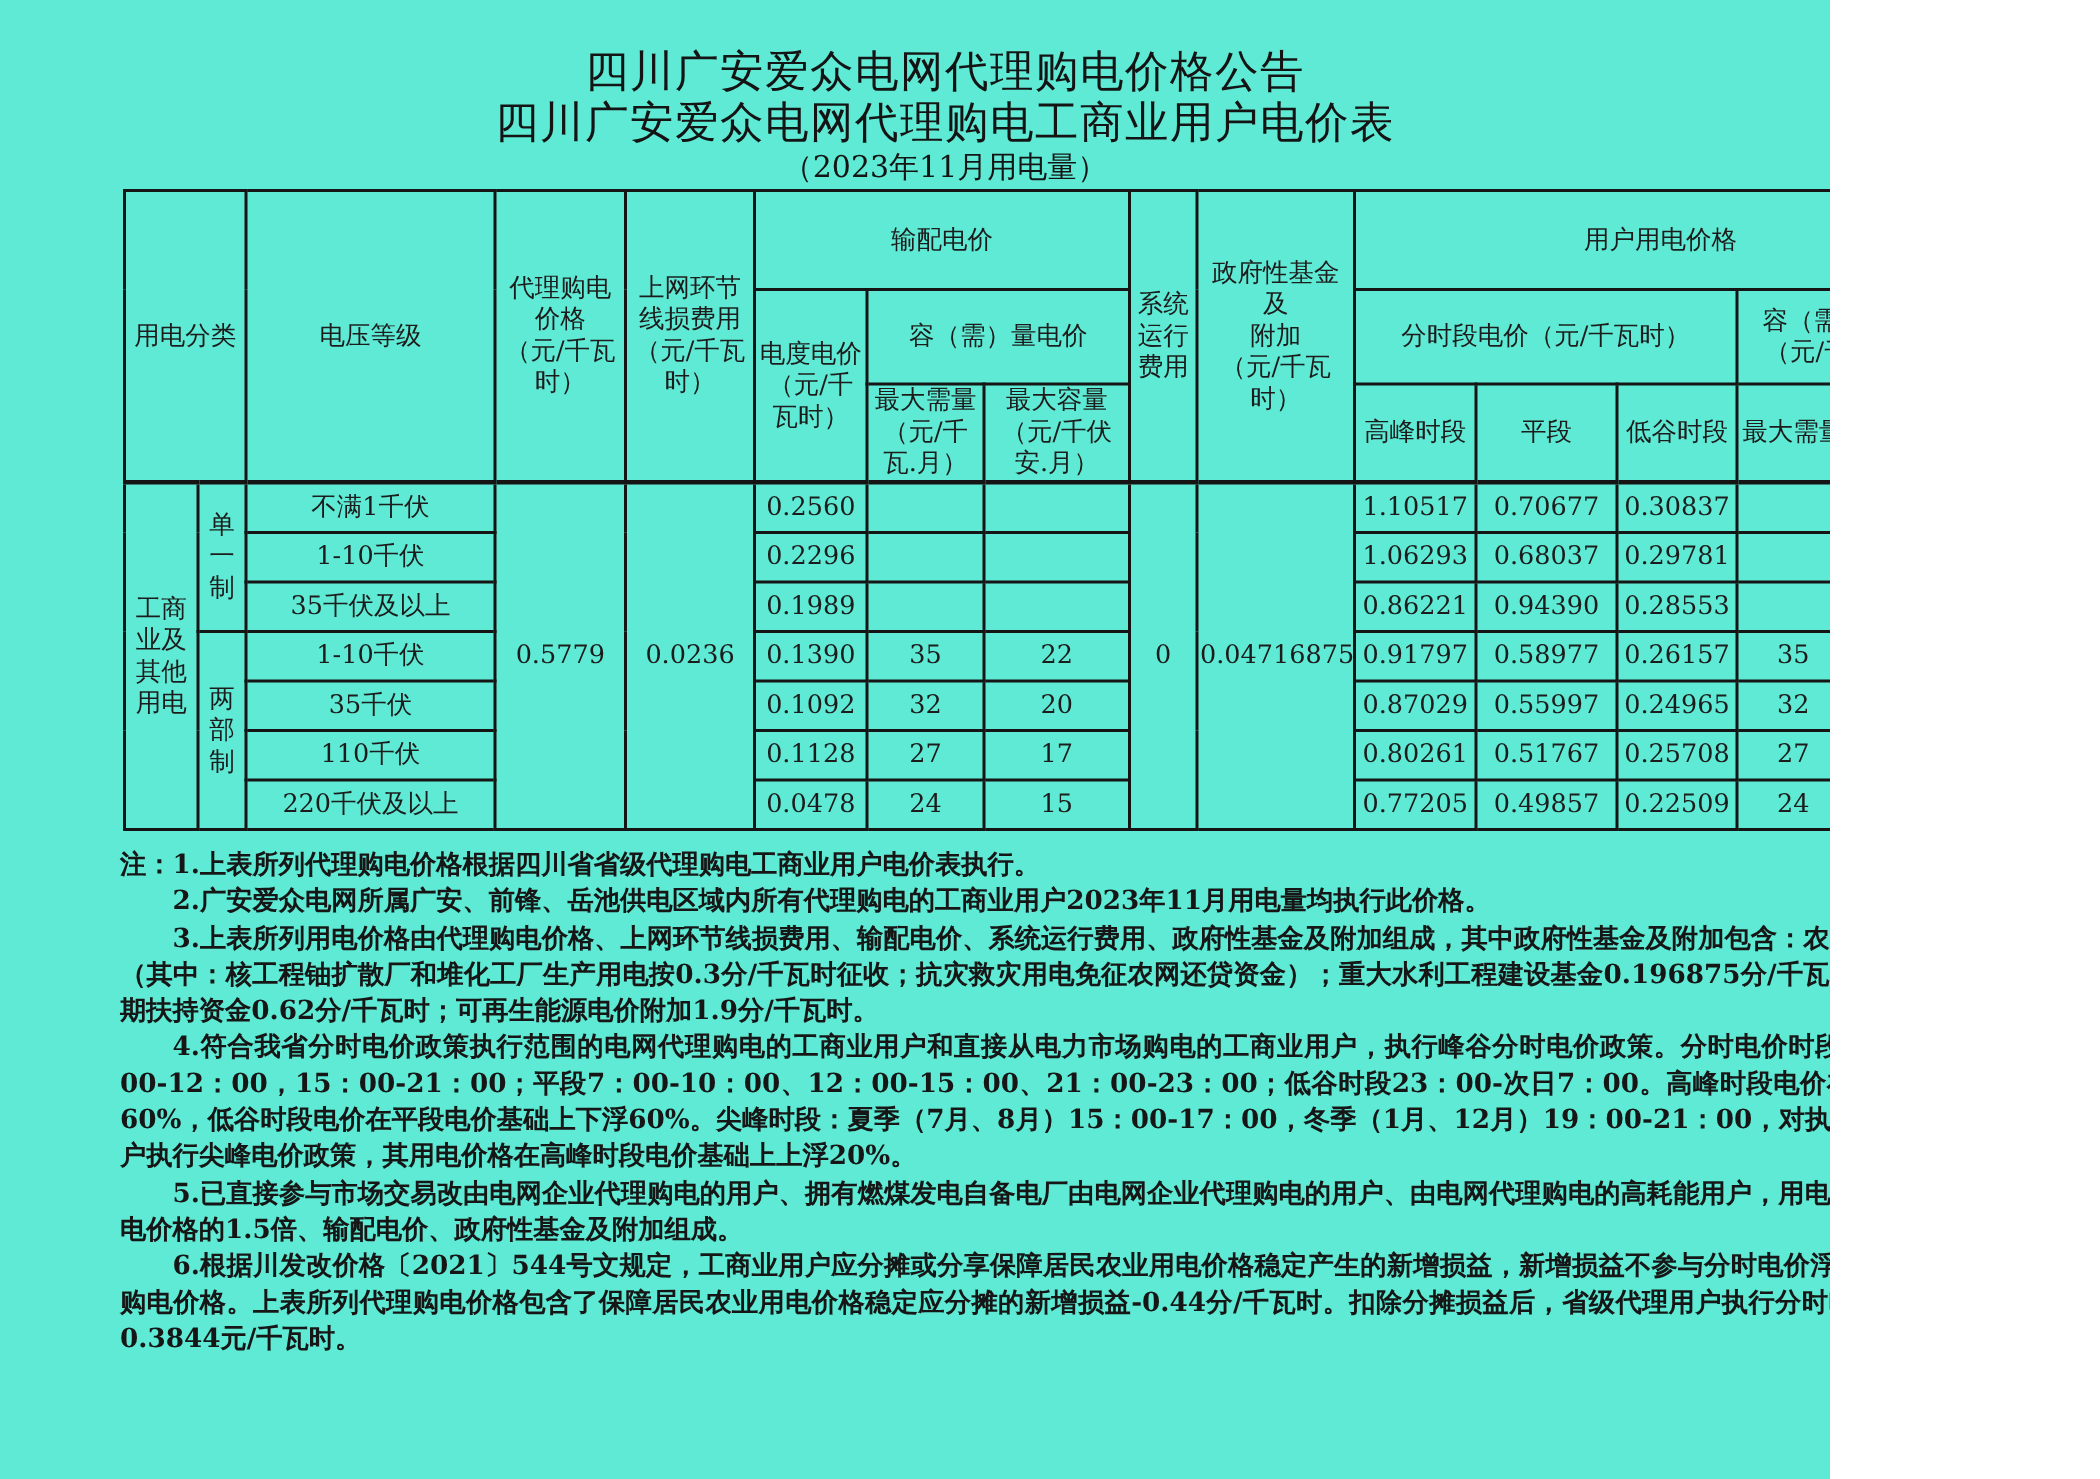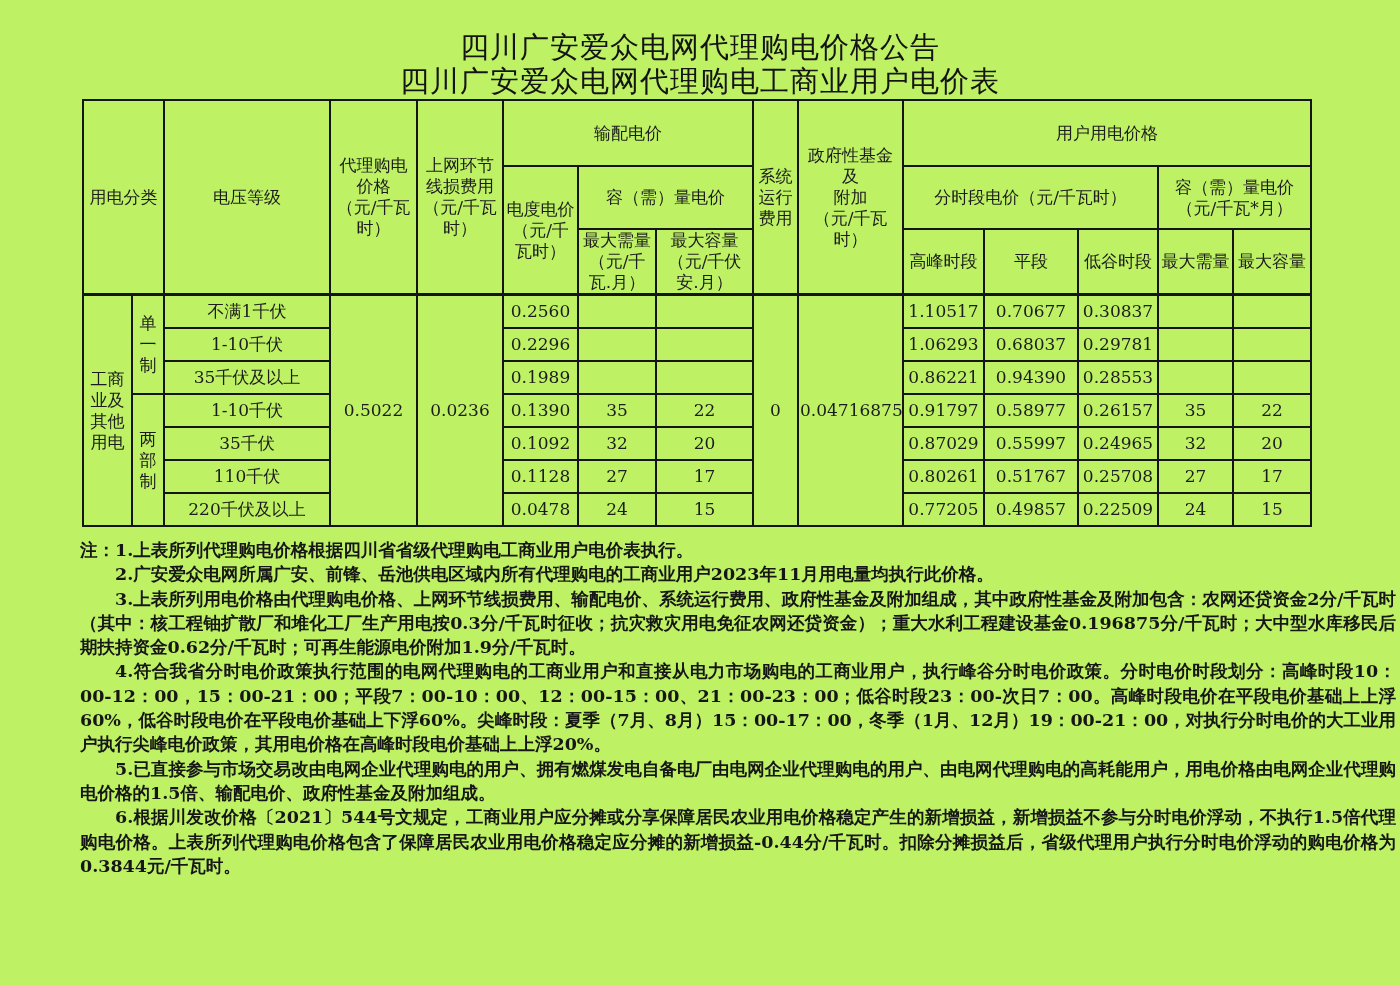--- a/index.html
+++ b/index.html
@@ -11,9 +11,9 @@
   }
   .page {
     position: relative;
-    width: 1400px;
+    width: 1220px;
     height: 986px;
-    background: #bef264;
+    background: #5eead4;
     overflow: hidden;
   }
   .titles {

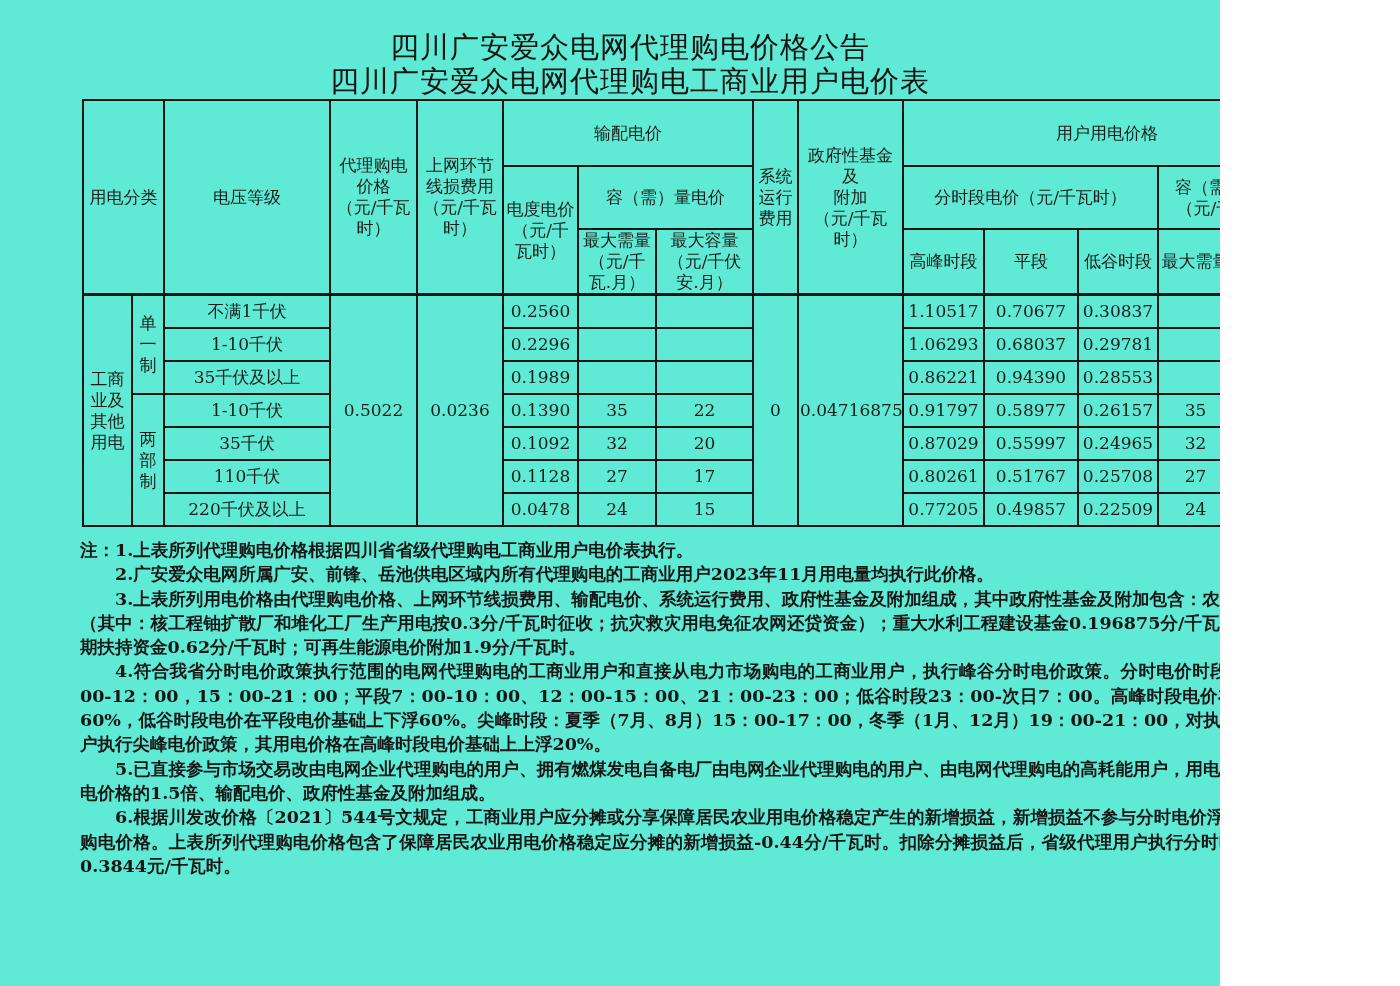--- a/index.html
+++ b/index.html
@@ -77,6 +77,7 @@
   <div class="titles">
     <div class="title">四川广安爱众电网代理购电价格公告</div>
     <div class="title">四川广安爱众电网代理购电工商业用户电价表</div>
+    <div class="subtitle">（2023年11月用电量）</div>
   </div>
 
   <table class="price-table">

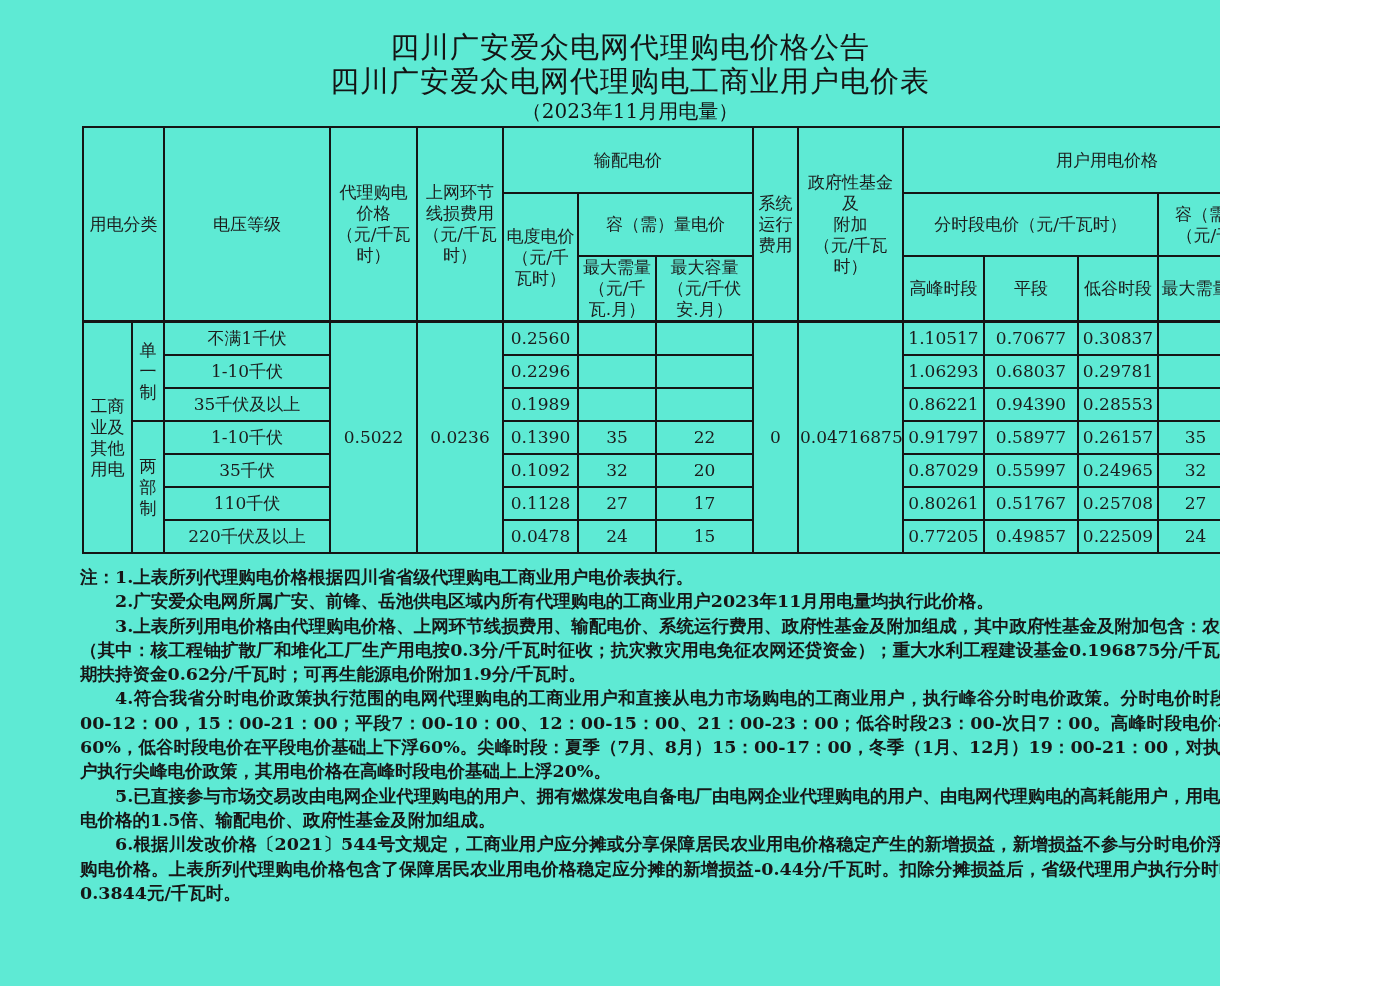--- a/index.html
+++ b/index.html
@@ -153,7 +153,7 @@
 一
 制</td>
         <td>不满1千伏</td>
-        <td rowspan="7">0.5022</td>
+        <td rowspan="7">0.5779</td>
         <td rowspan="7">0.0236</td>
         <td>0.2560</td>
         <td></td>

